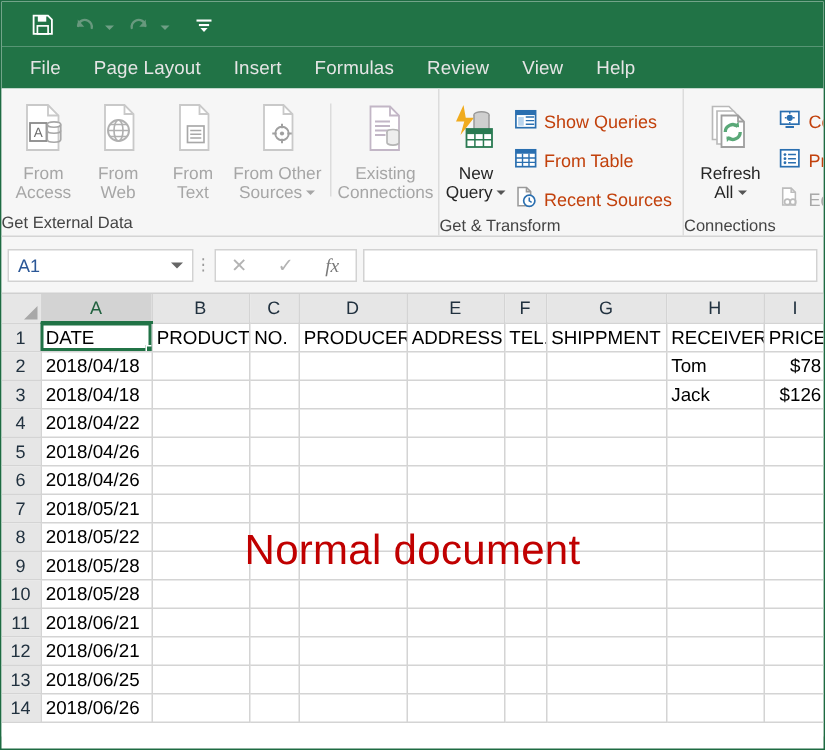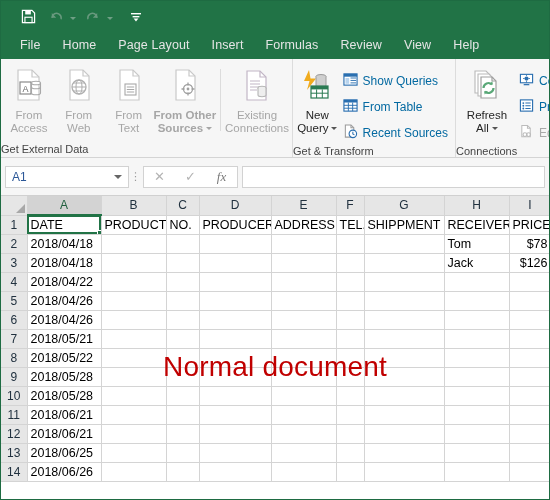--- a/index.html
+++ b/index.html
@@ -308,7 +308,6 @@
 
   <div class="tabstrip">
     <div class="tab">File</div>
-    <div class="tab">Home</div>
     <div class="tab">Page Layout</div>
     <div class="tab">Insert</div>
     <div class="tab">Formulas</div>

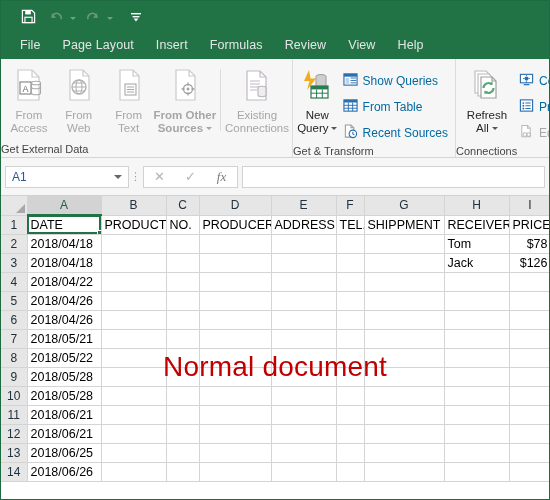--- a/index.html
+++ b/index.html
@@ -117,7 +117,7 @@
     align-items: center;
     gap: 5px;
     font-size: 12px;
-    color: #0369a1;
+    color: #c2410c;
     padding: 2px 4px;
     white-space: nowrap;
     height: 24px;

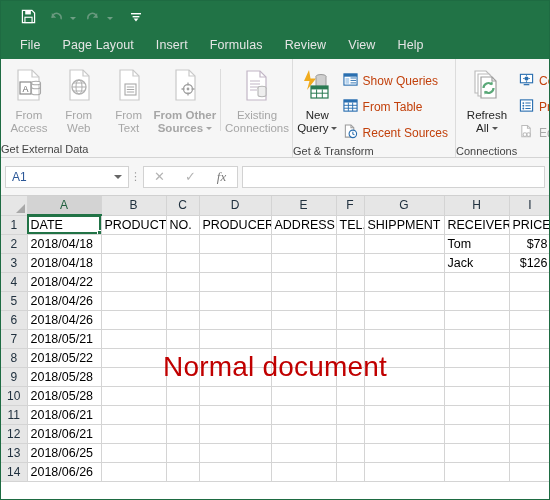--- a/index.html
+++ b/index.html
@@ -363,7 +363,7 @@
           <span class="lbl2">Text</span>
         </div>
 
-        <div class="bigbtn disabled" style="width:78px;font-weight:bold;">
+        <div class="bigbtn disabled" style="width:78px;">
           <span class="ico">
             <svg width="32" height="34" viewBox="0 0 32 34">
               <path d="M7 2h13l6 6v24H7z" fill="#ffffff" stroke="#c9c9c9" stroke-width="1.2"></path>

